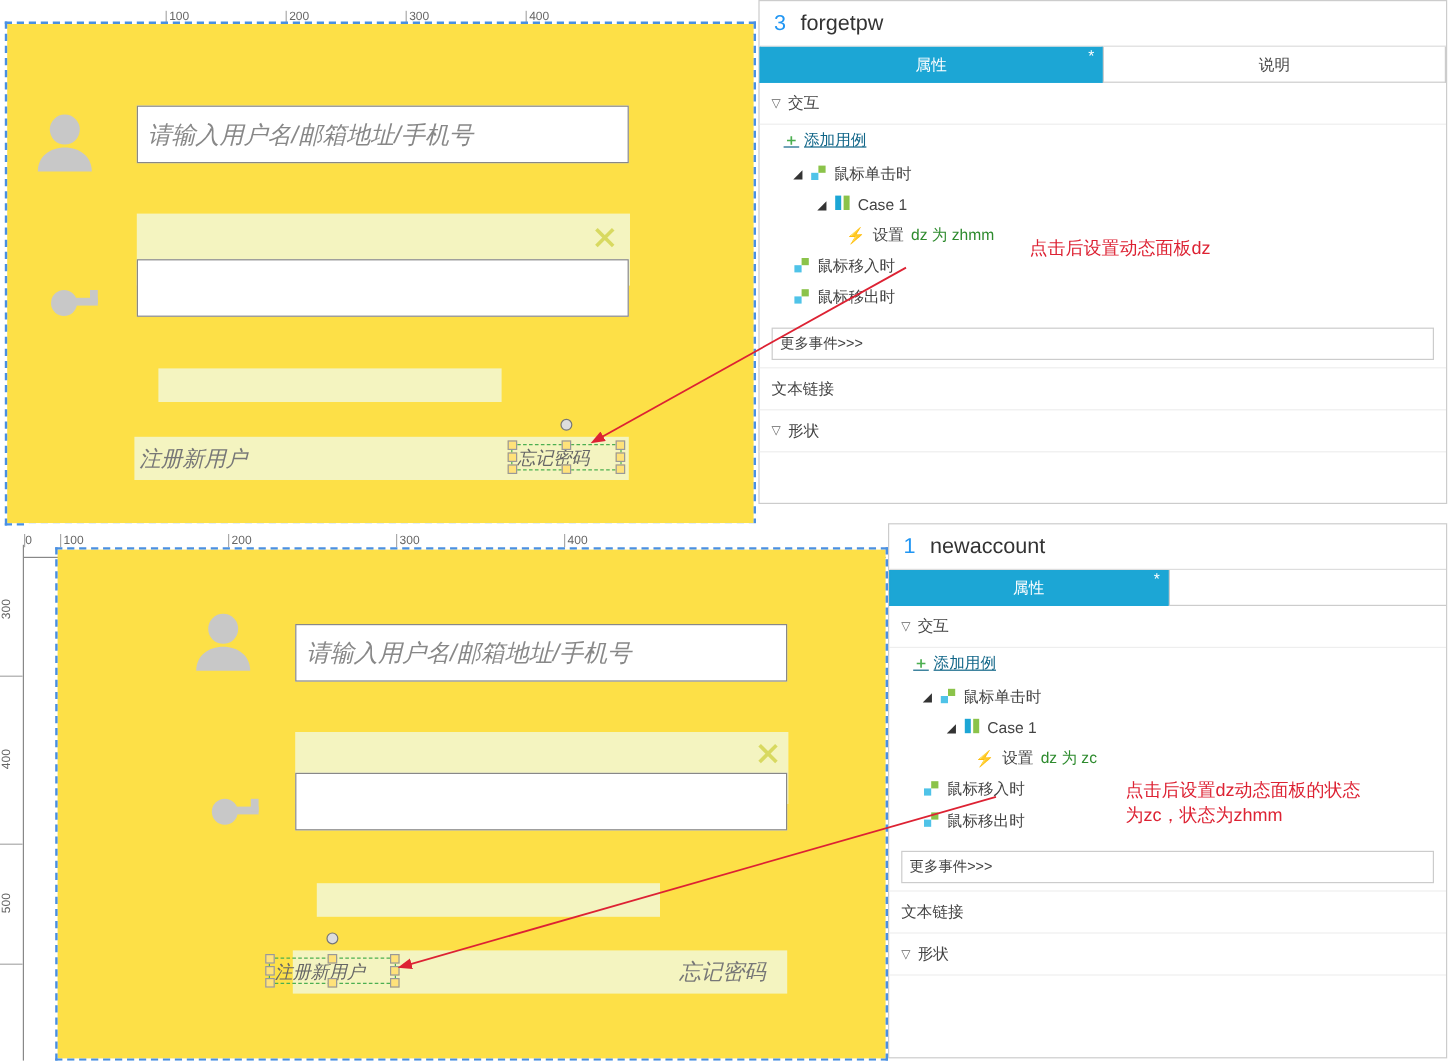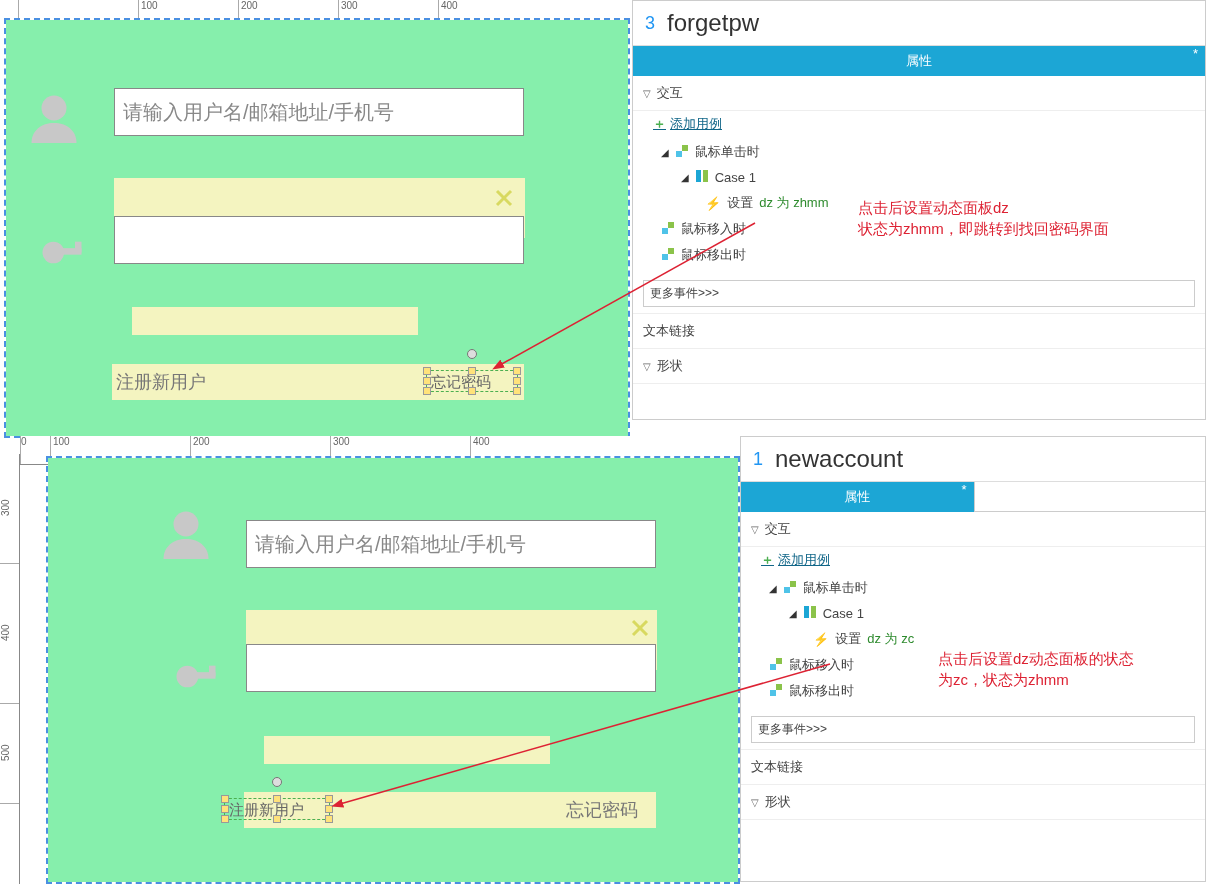--- a/index.html
+++ b/index.html
@@ -6,7 +6,7 @@
   body { width: 1208px; height: 884px; background: #fff; position: relative; overflow: hidden; }
 
   
-  .ruler-h { position: absolute; height: 29px; background: #fff; border-bottom: 1px solid #888; font-size: 10px; color: #666; display:flex; overflow:hidden; }
+  .ruler-h { position: absolute; height: 29px; background: #fff; border-bottom: 1px solid #888; font-size: 10px; color: #666; display:flex; overflow:hidden;align-items:center; }
   .ruler-h .tick { width:100px; border-left:1px solid #aaa; padding-left:2px; position:relative; }
   .ruler-v { position: absolute; width: 18px; background: #fff; border-right: 1px solid #888; font-size: 10px; color: #666; display:flex; flex-direction:column; overflow:hidden;}
   .ruler-v .tick { height:100px; border-top:1px solid #aaa; padding-top:2px; text-align:center; writing-mode: vertical-rl; transform: rotate(180deg);}

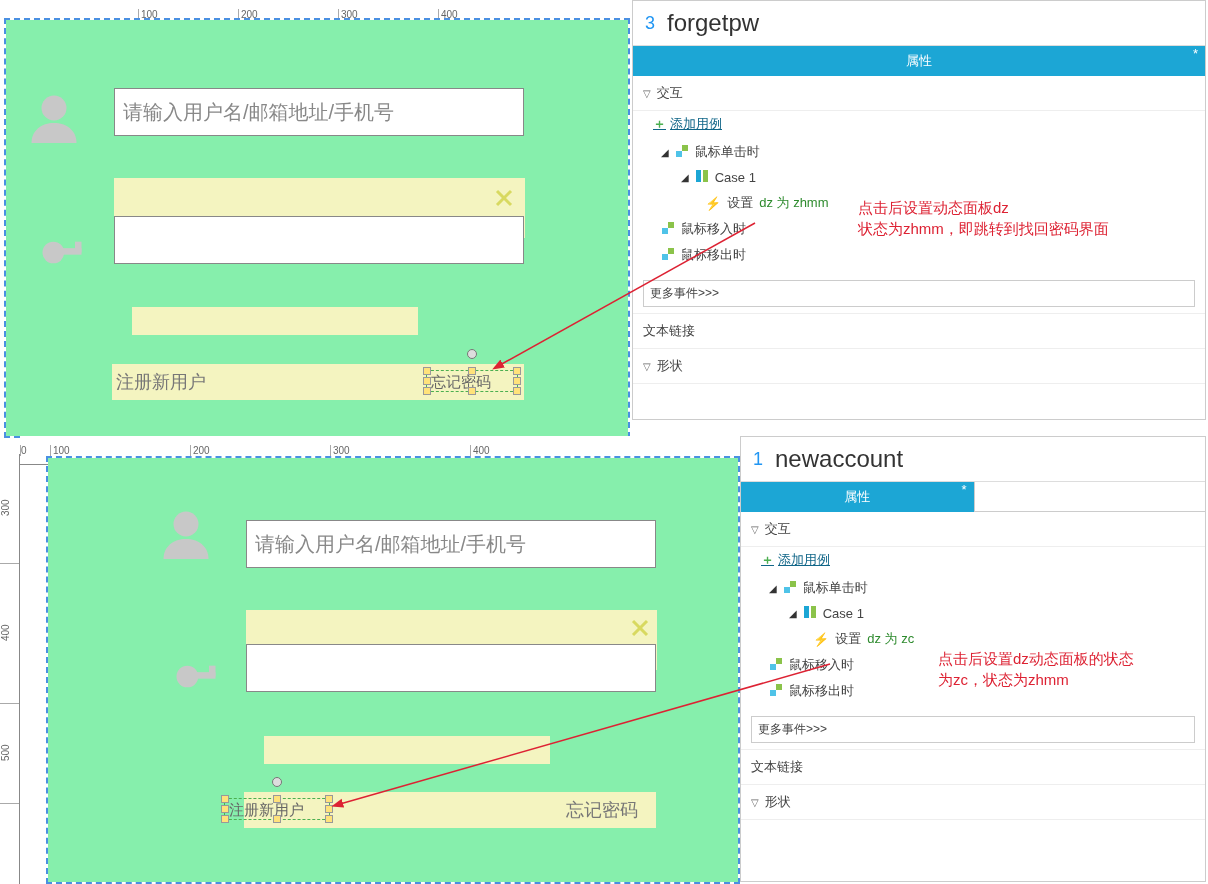--- a/index.html
+++ b/index.html
@@ -36,7 +36,7 @@
   .panel { position:absolute; background:#fff; border:1px solid #ccc; font-size:13px; color:#444;}
   .panel .p-title { display:flex; align-items:center; padding:8px 12px; gap:12px; border-bottom:1px solid #ddd;}
   .panel .p-title .num { color:#2196f3; font-size:18px;}
-  .panel .p-title .name { font-size:24px; color:#333;}
+  .panel .p-title .name { font-size:18px; color:#333;}
   .tabs { display:flex; height:30px; }
   .tabs .tab { flex:1; display:flex; align-items:center; justify-content:center; border:1px solid #ccc; border-top:none; position:relative;}
   .tabs .tab.active { background:#1ca6d5; color:#fff; border-color:#1ca6d5;}

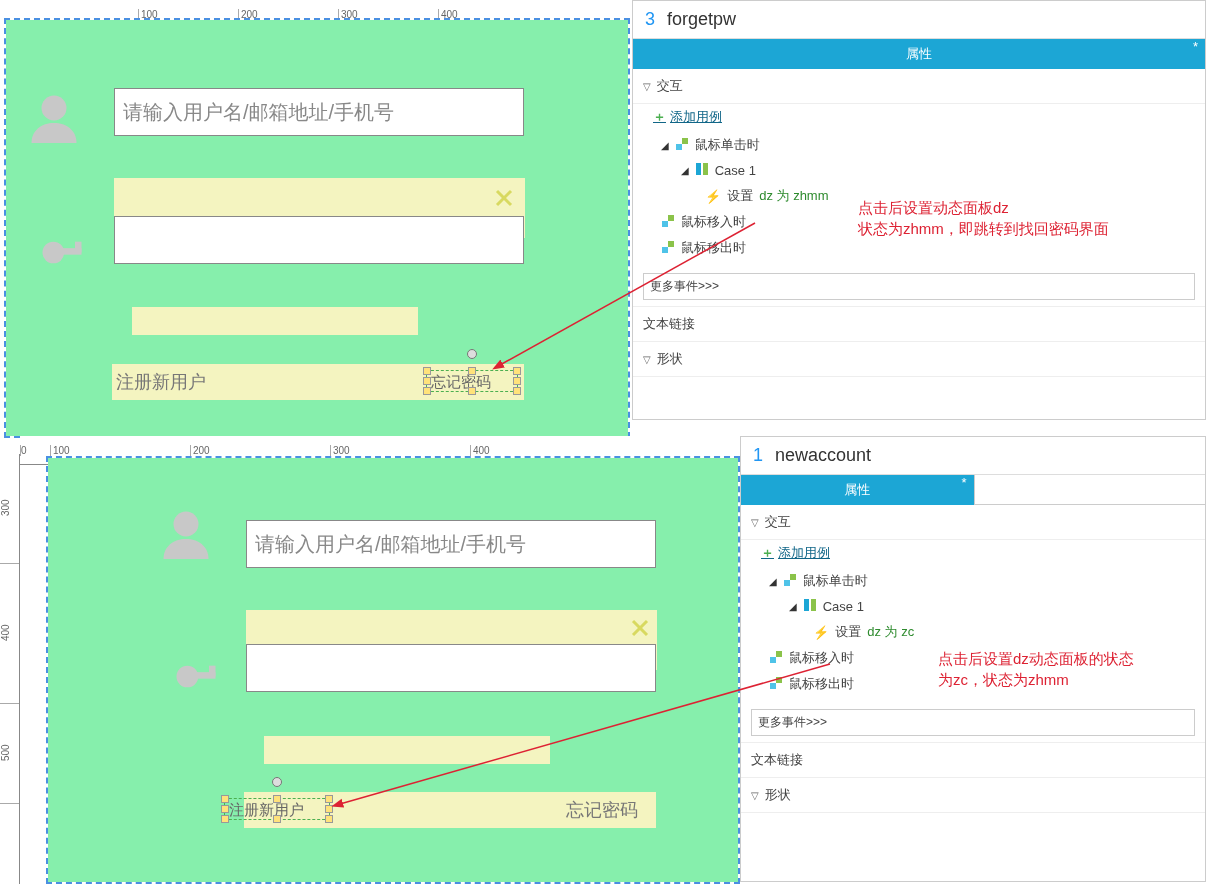--- a/index.html
+++ b/index.html
@@ -122,6 +122,9 @@
       <span>属性</span>
       <span class="star">*</span>
     </div>
+    <div class="tab">
+        <span>说明</span>
+      </div>
   </div>
   <div class="section-hd">
       <span class="chev">▽</span>

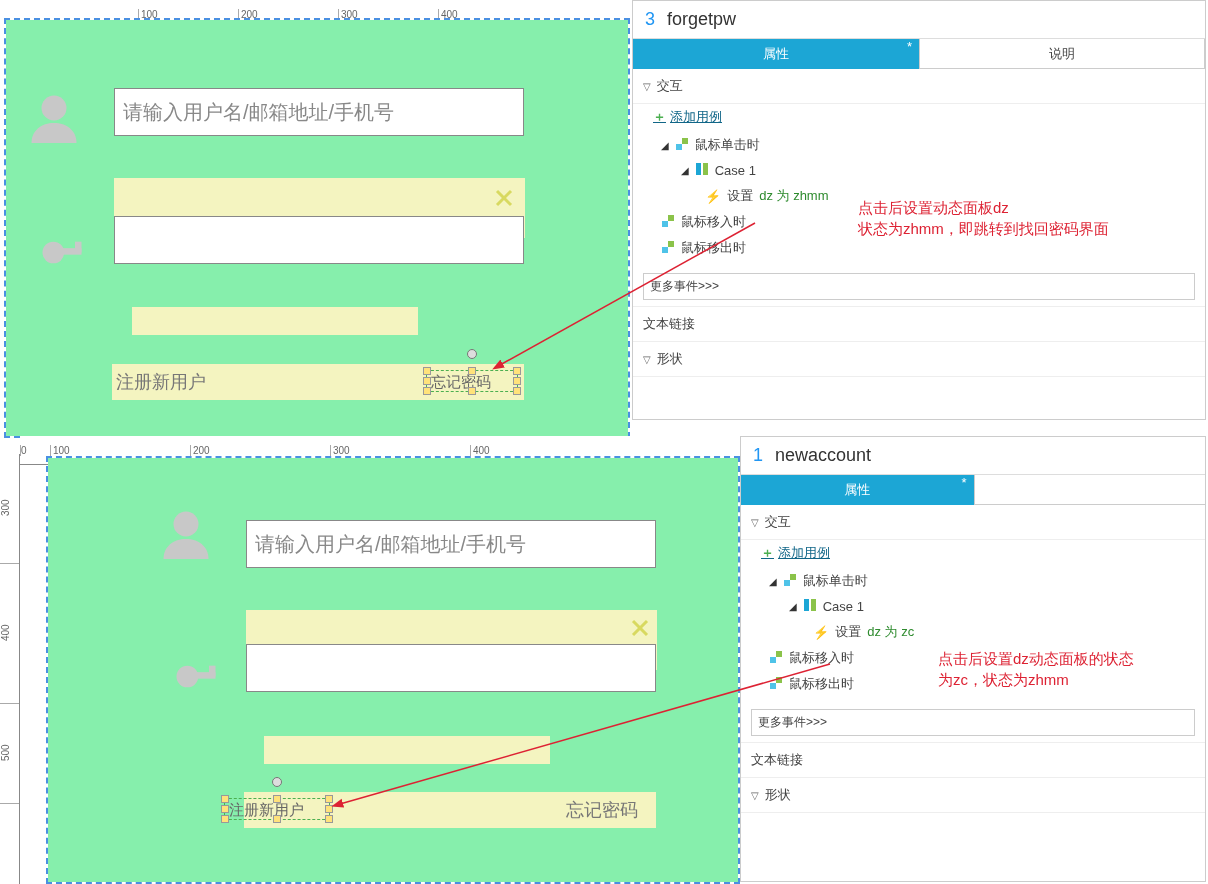--- a/index.html
+++ b/index.html
@@ -12,7 +12,7 @@
   .ruler-v .tick { height:100px; border-top:1px solid #aaa; padding-top:2px; text-align:center; writing-mode: vertical-rl; transform: rotate(180deg);}
 
   
-  .canvas { position: absolute; background:#86efac; outline: 2px dashed #4a90e2; }
+  .canvas { position: absolute; background:#fde047; outline: 2px dashed #4a90e2; font-style: italic; }
   .canvas .wid { position:absolute; }
 
   .user-icon svg { width:60px; height:60px; fill:#c8c8c8; }

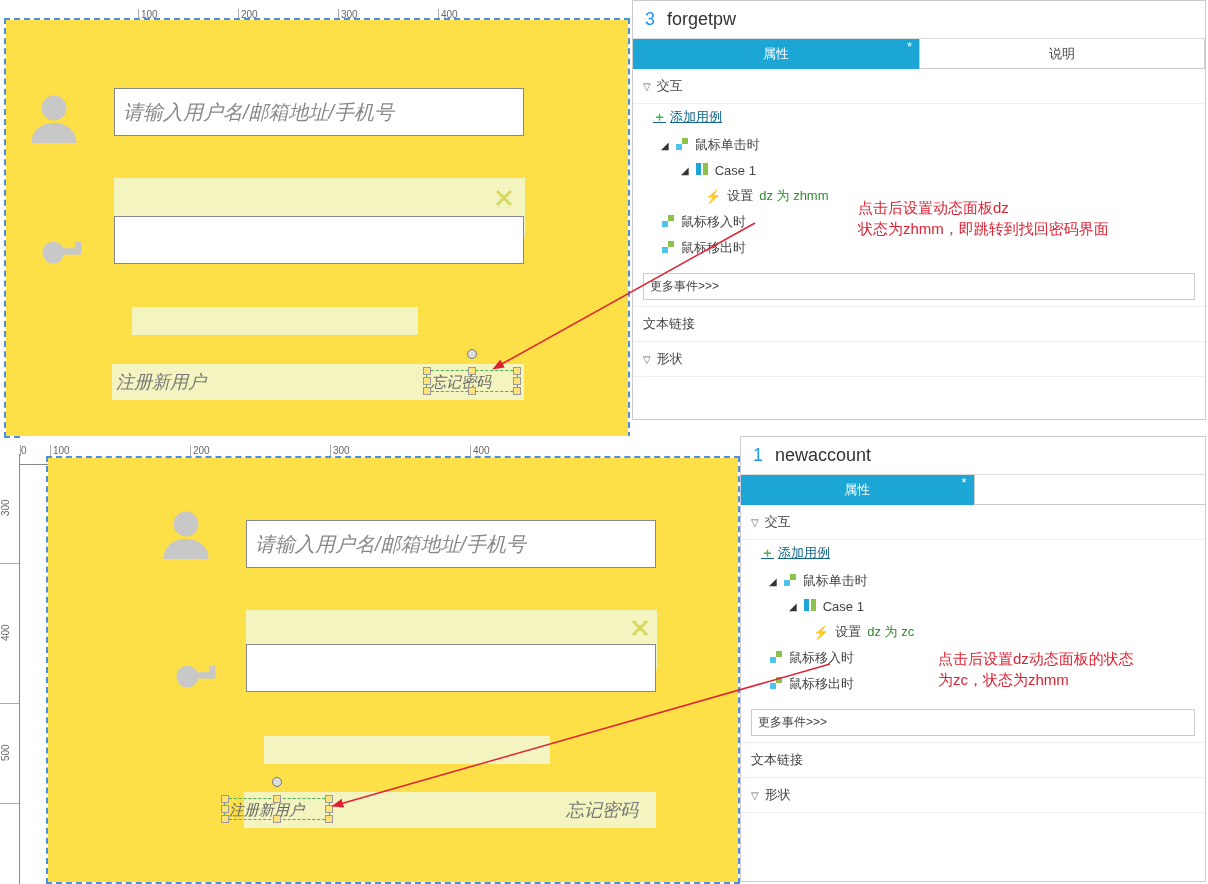--- a/index.html
+++ b/index.html
@@ -183,7 +183,6 @@
 
 <div class="annot" style="left:858px; top:197px;">
   <div>点击后设置动态面板dz</div>
-  <div>状态为zhmm，即跳转到找回密码界面</div>
 </div>
 <svg class="arrow" style="left:420px; top:215px; width:340px; height:170px;">
   <defs>

